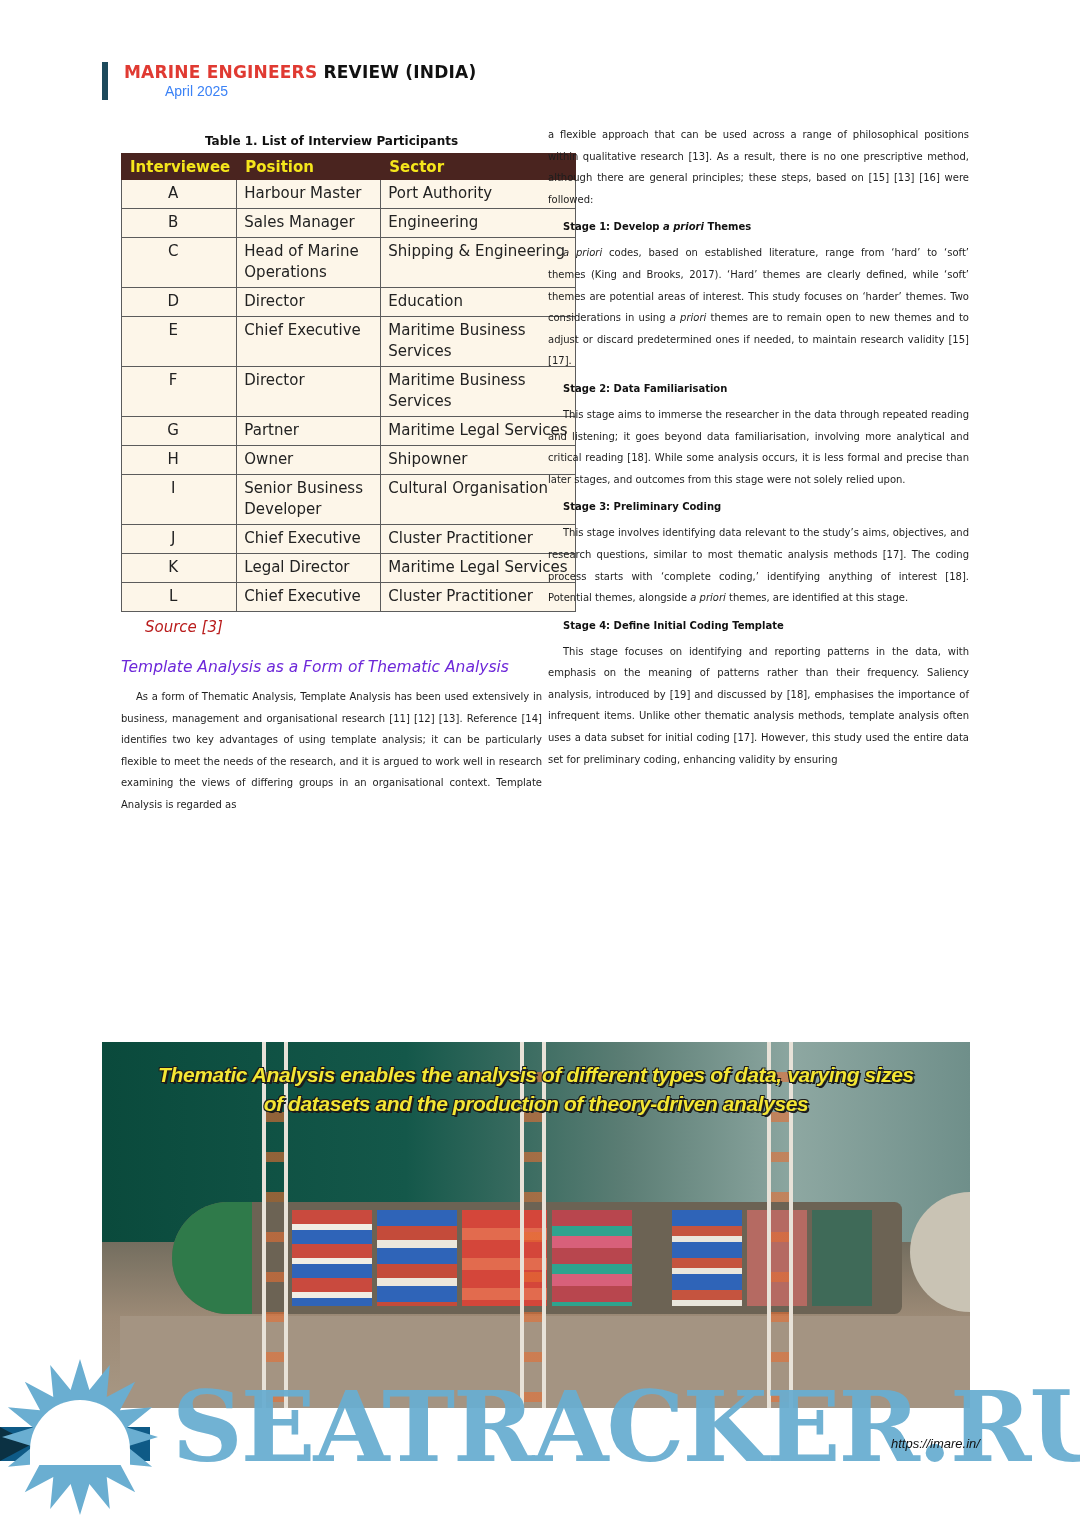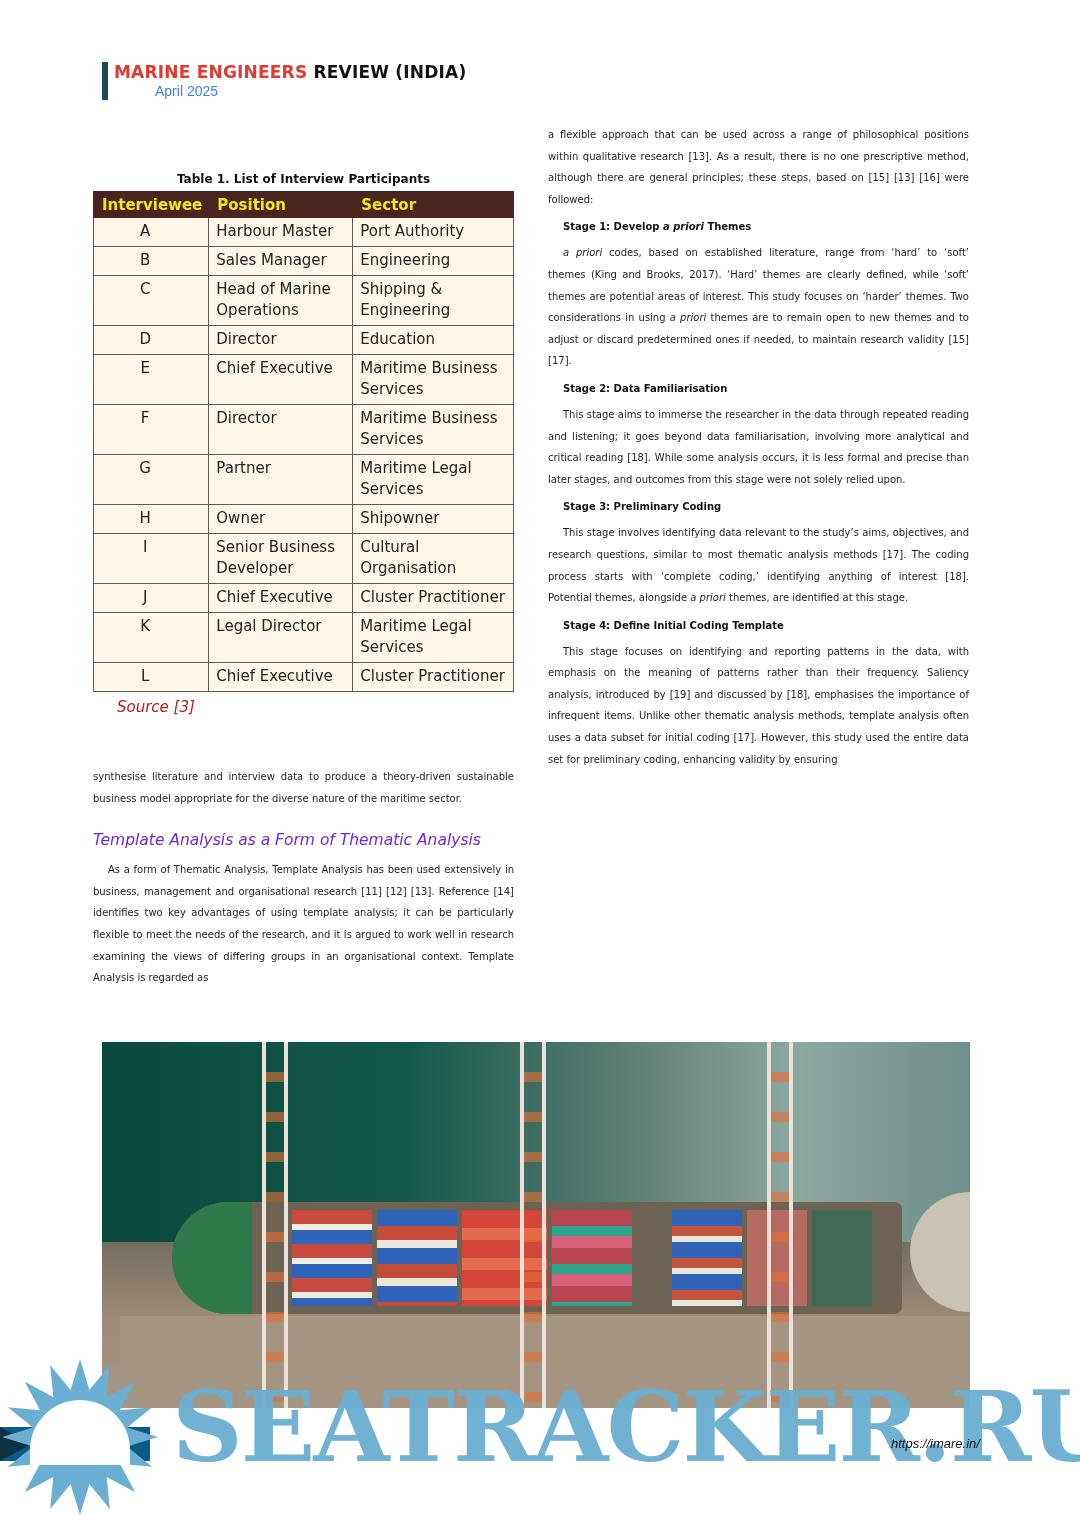--- a/index.html
+++ b/index.html
@@ -5,7 +5,7 @@
   html, body { margin: 0; padding: 0; }
   body { width: 1080px; height: 1515px; background: #ffffff; position: relative; overflow: hidden; font-family: "Liberation Sans", sans-serif; color: #1b1b1b; }
 
-  .masthead { position: absolute; left: 102px; top: 62px; border-left: 6px solid #1d4a5c; padding-left: 6px; height: 38px; }
+  .masthead { position: absolute; left: 102px; top: 62px; border-left: 6px solid #1d4a5c; padding-left: 16px; height: 38px; }
   .mast-title { font-family: "DejaVu Sans", sans-serif; font-weight: bold; font-size: 17px; line-height: 20px; letter-spacing: 0.2px; white-space: nowrap; }
   .mast-red { color: #e03a32; }
   .mast-black { color: #111; }

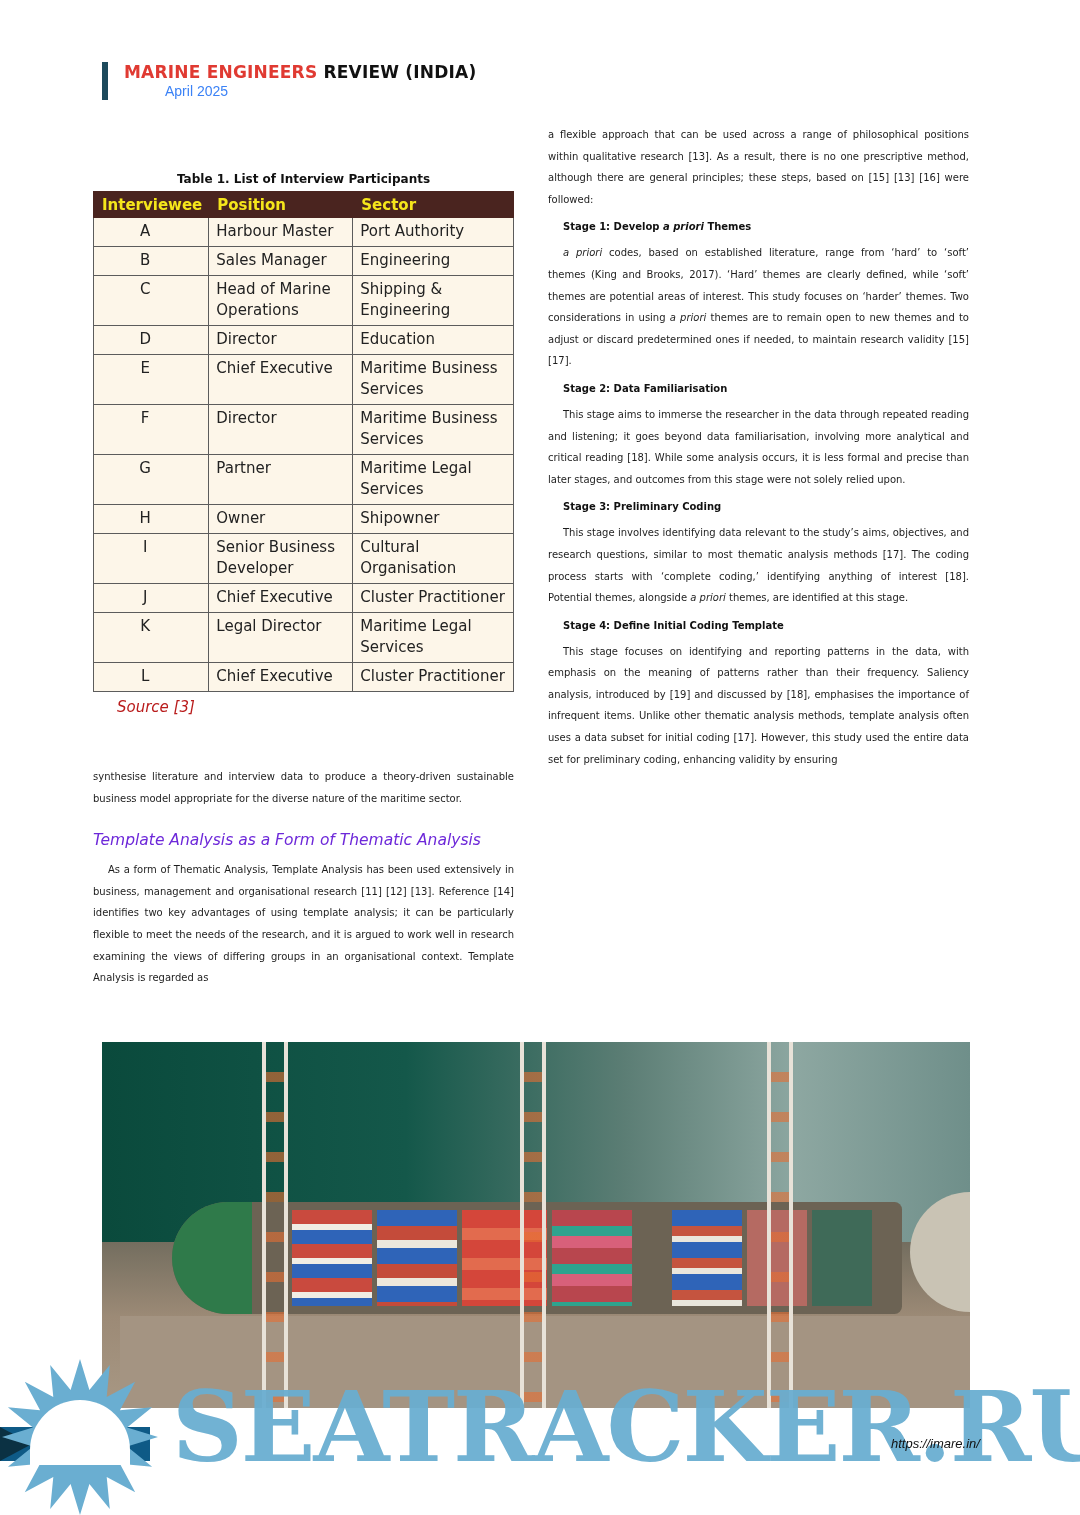--- a/index.html
+++ b/index.html
@@ -11,7 +11,7 @@
   .mast-black { color: #111; }
   .mast-date { font-family: "Liberation Sans", sans-serif; font-size: 14px; color: #3b82f6; line-height: 18px; margin-left: 41px; }
 
-  .col-left { position: absolute; left: 93px; top: 128px; width: 421px; margin-top: 38px; }
+  .col-left { position: absolute; left: 121px; top: 128px; width: 421px; }
   .col-right { position: absolute; left: 548px; top: 124px; width: 421px; }
 
   .table-title { font-family: "DejaVu Sans", sans-serif; font-weight: bold; font-size: 12px; text-align: center; margin: 6px 0 5px 0; color: #111; }

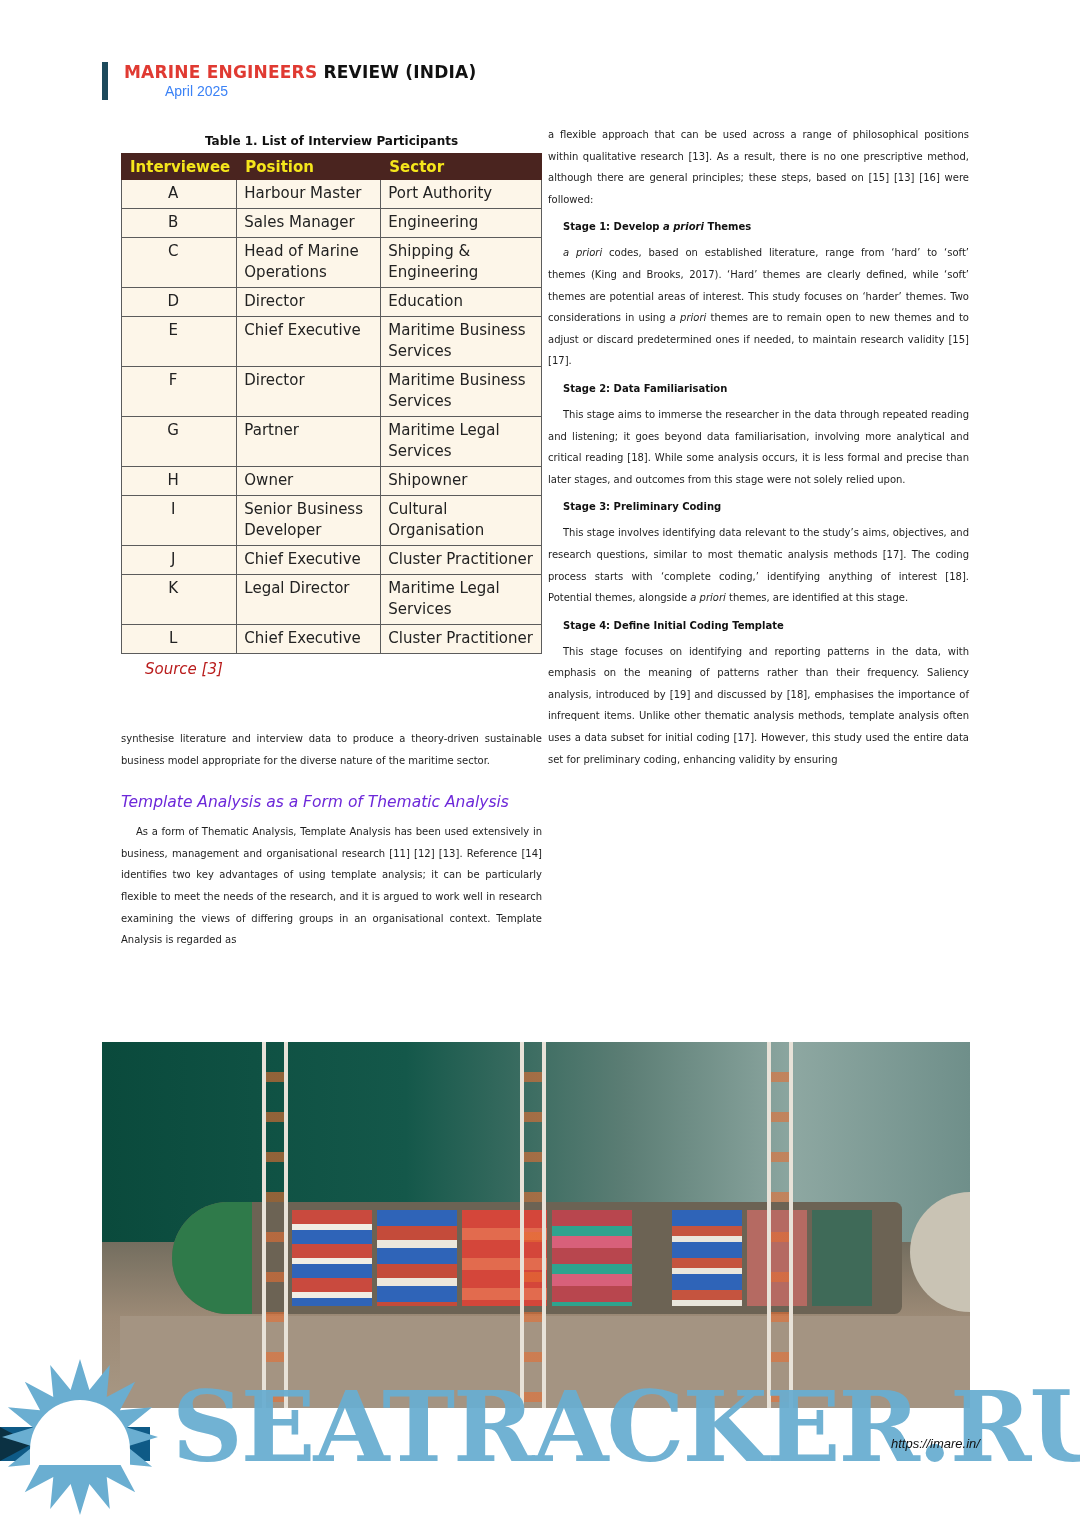--- a/index.html
+++ b/index.html
@@ -15,7 +15,7 @@
   .col-right { position: absolute; left: 548px; top: 124px; width: 421px; }
 
   .table-title { font-family: "DejaVu Sans", sans-serif; font-weight: bold; font-size: 12px; text-align: center; margin: 6px 0 5px 0; color: #111; }
-  table.participants { border-collapse: collapse; width: 421px; font-family: "DejaVu Sans", sans-serif; font-size: 15px; }
+  table.participants { border-collapse: collapse; width: 455px; font-family: "DejaVu Sans", sans-serif; font-size: 15px; }
   table.participants th { background: #4a241f; color: #f5e61b; text-align: left; font-weight: bold; padding: 4px 6px 3px 8px; font-size: 15px; border: 1px solid #4a241f; }
   table.participants td { background: #fdf6e9; border: 1px solid #5c5c5c; padding: 3px 6px 4px 7px; line-height: 21px; vertical-align: top; color: #222; }
   table.participants td.id { text-align: center; width: 92px; padding-left: 0; padding-right: 12px; }

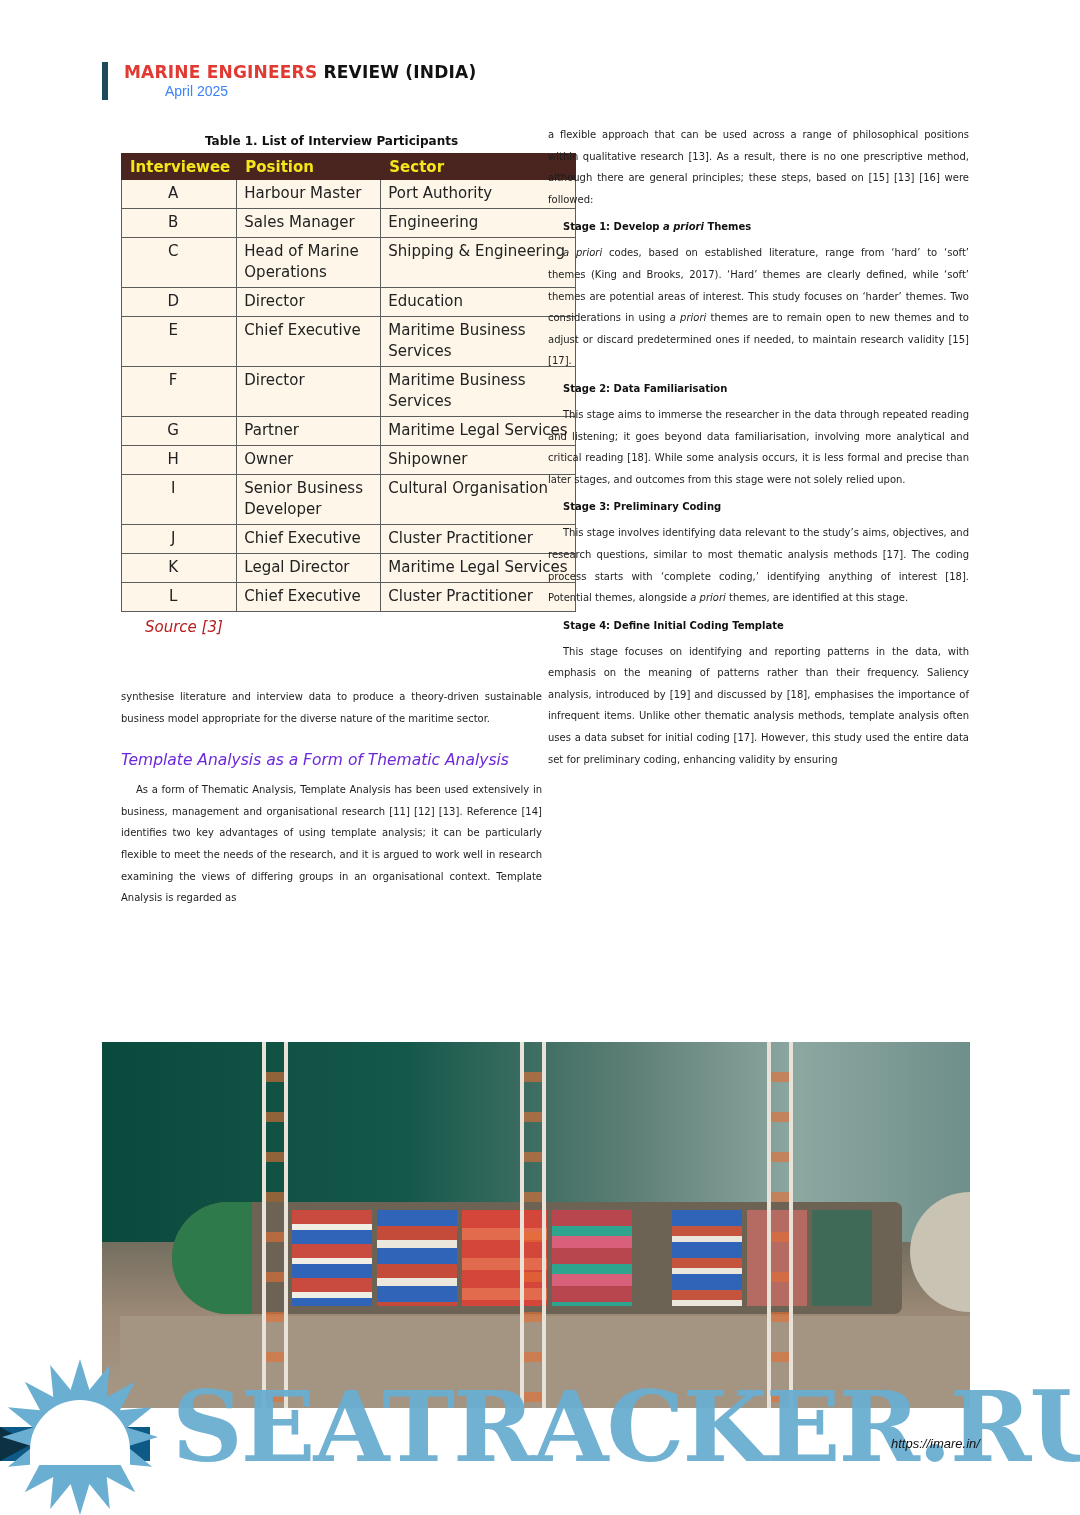--- a/index.html
+++ b/index.html
@@ -133,7 +133,6 @@
   </table>
   <div class="source">Source [3]</div>
 
-  <p class="para" style="margin-top:50px;">synthesise literature and interview data to produce a theory-driven sustainable business model appropriate for the diverse nature of the maritime sector.</p>
   <div class="subhead-blue">Template Analysis as a Form of Thematic Analysis</div>
   <p class="para indent">As a form of Thematic Analysis, Template Analysis has been used extensively in business, management and organisational research [11] [12] [13]. Reference [14] identifies two key advantages of using template analysis; it can be particularly flexible to meet the needs of the research, and it is argued to work well in research examining the views of differing groups in an organisational context. Template Analysis is regarded as</p>
 </div>

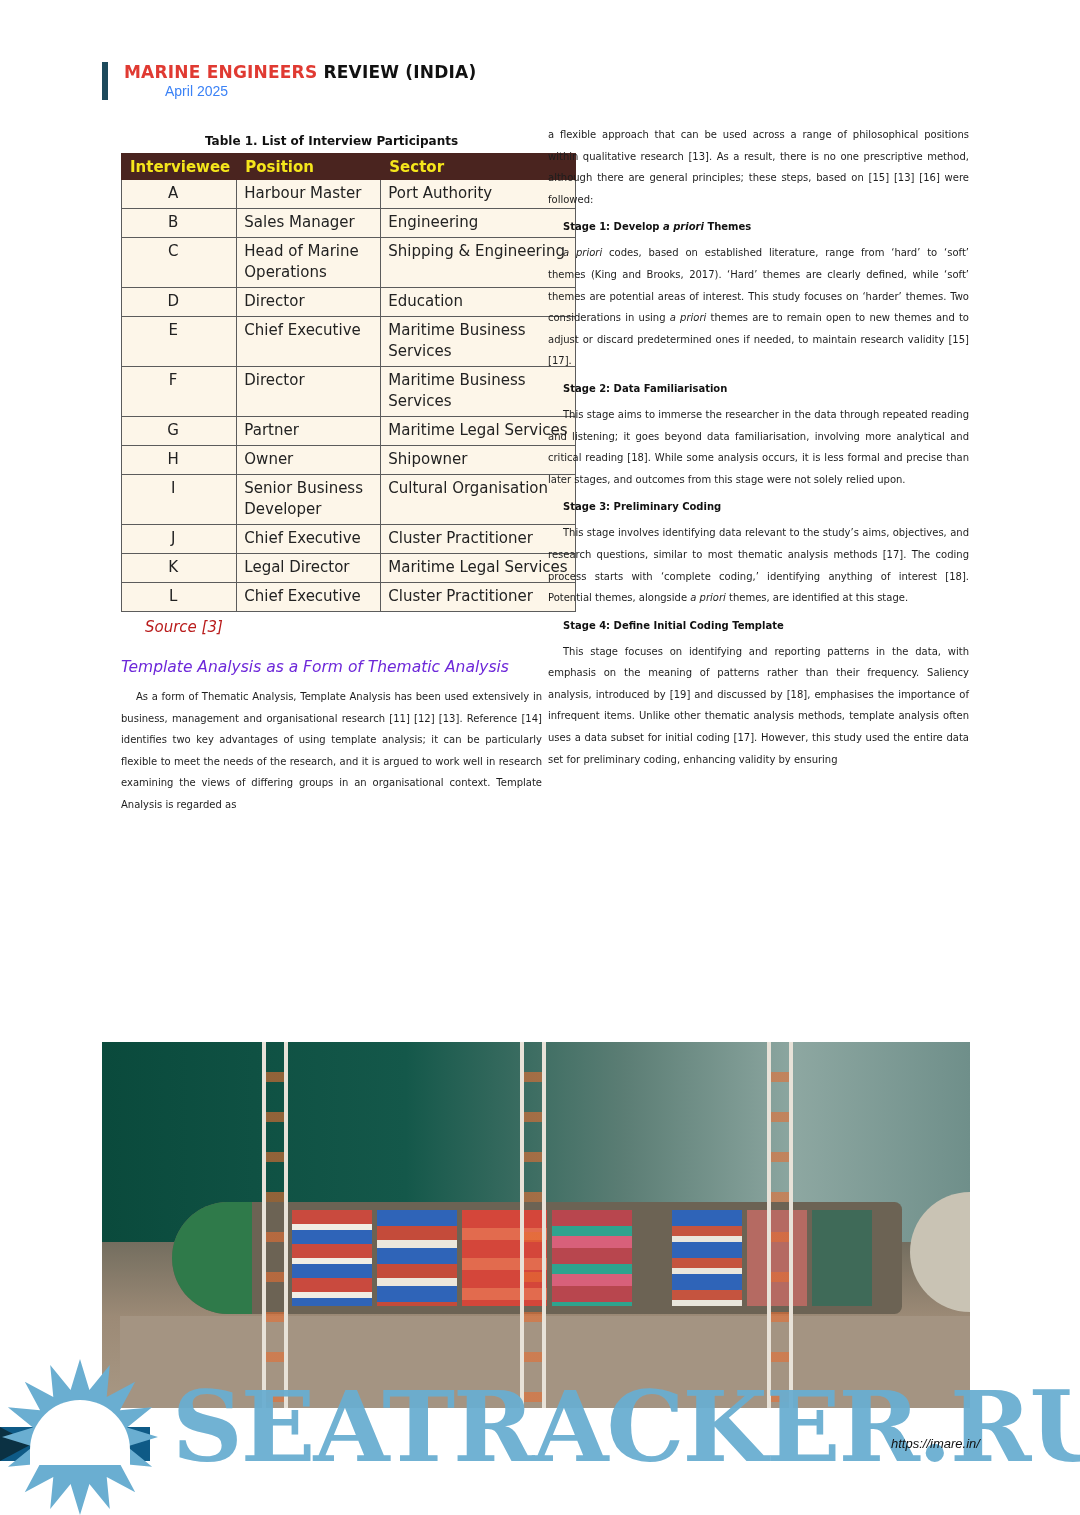--- a/index.html
+++ b/index.html
@@ -170,6 +170,10 @@
   <div class="crane" style="left:160px;"></div>
   <div class="crane" style="left:418px;"></div>
   <div class="crane" style="left:665px;"></div>
+  <div class="caption">
+    <div>Thematic Analysis enables the analysis of different types of data, varying sizes</div>
+    <div>of datasets and the production of theory-driven analyses</div>
+  </div>
 </div>
 
 <svg class="wm-star" viewBox="0 0 160 160">

